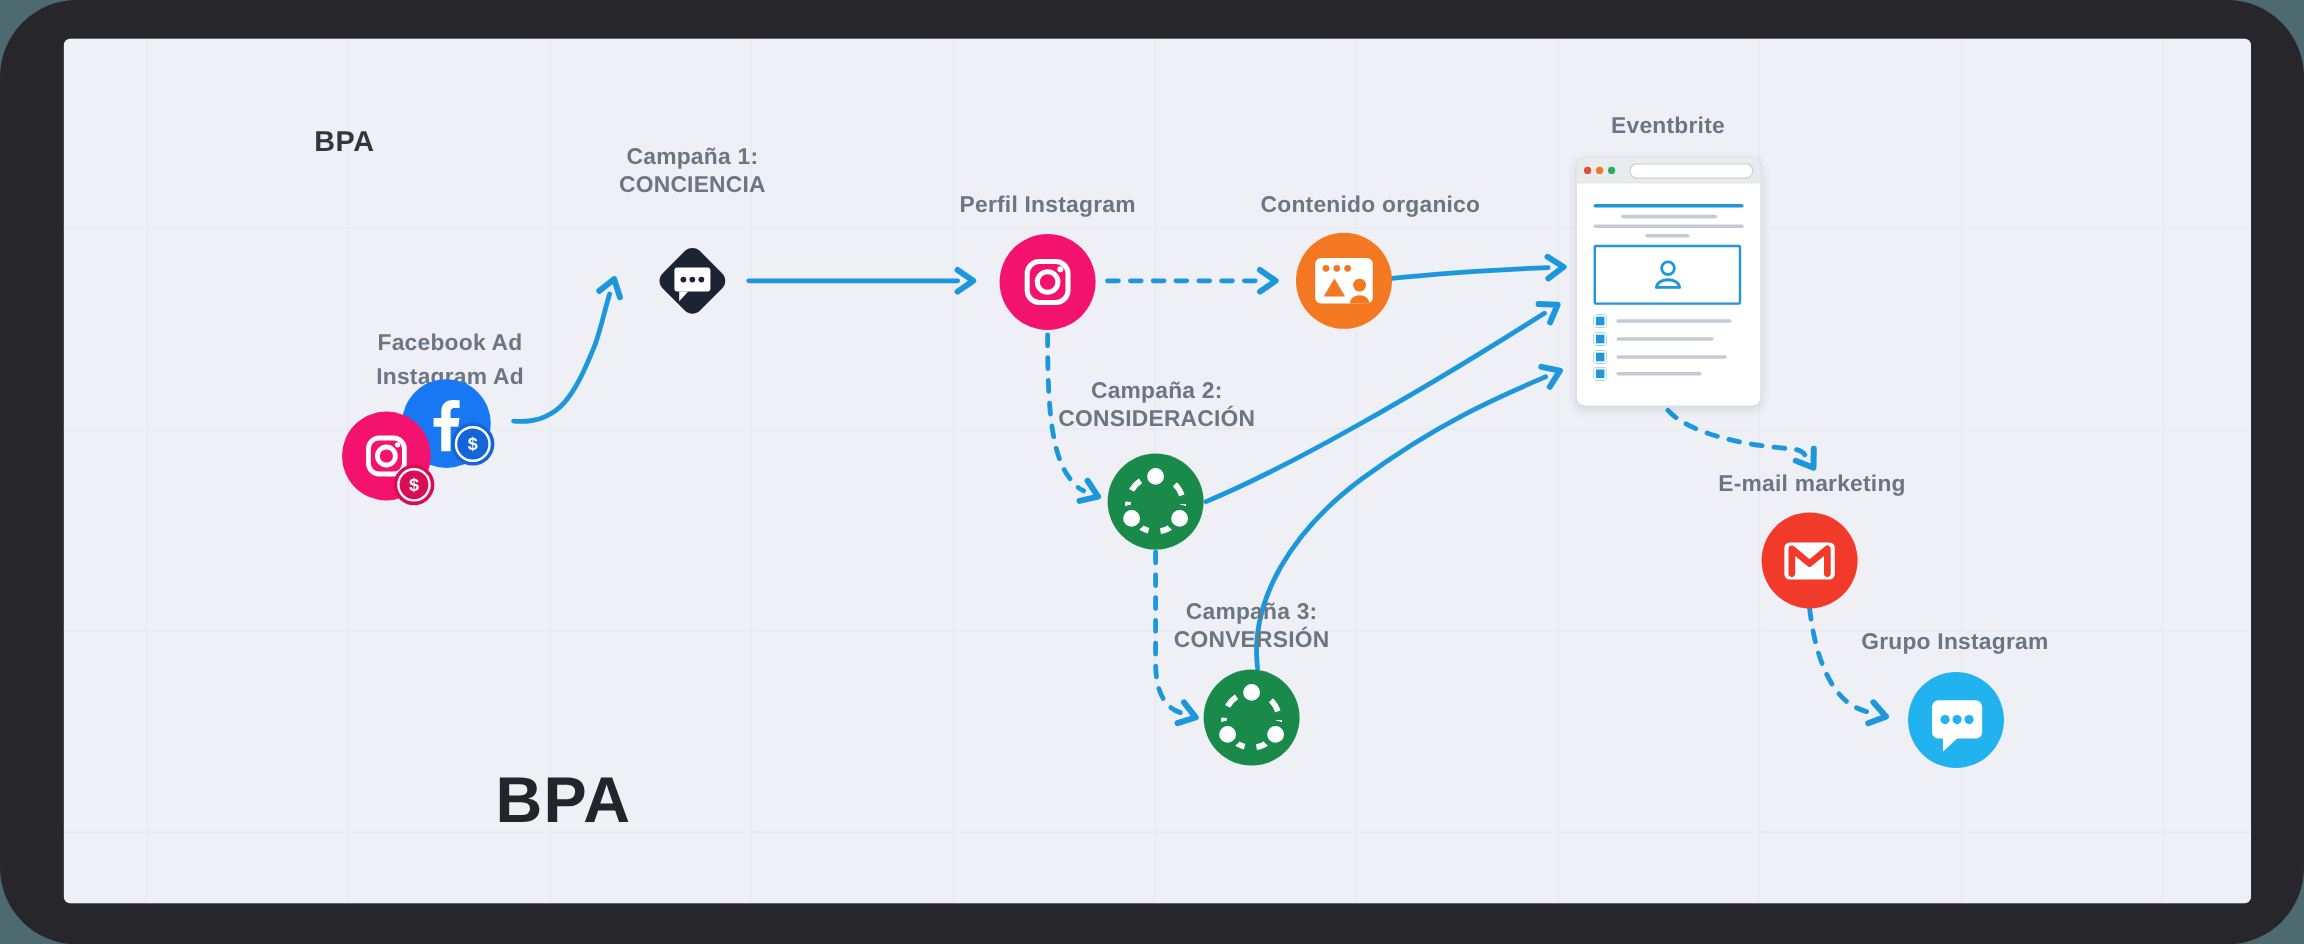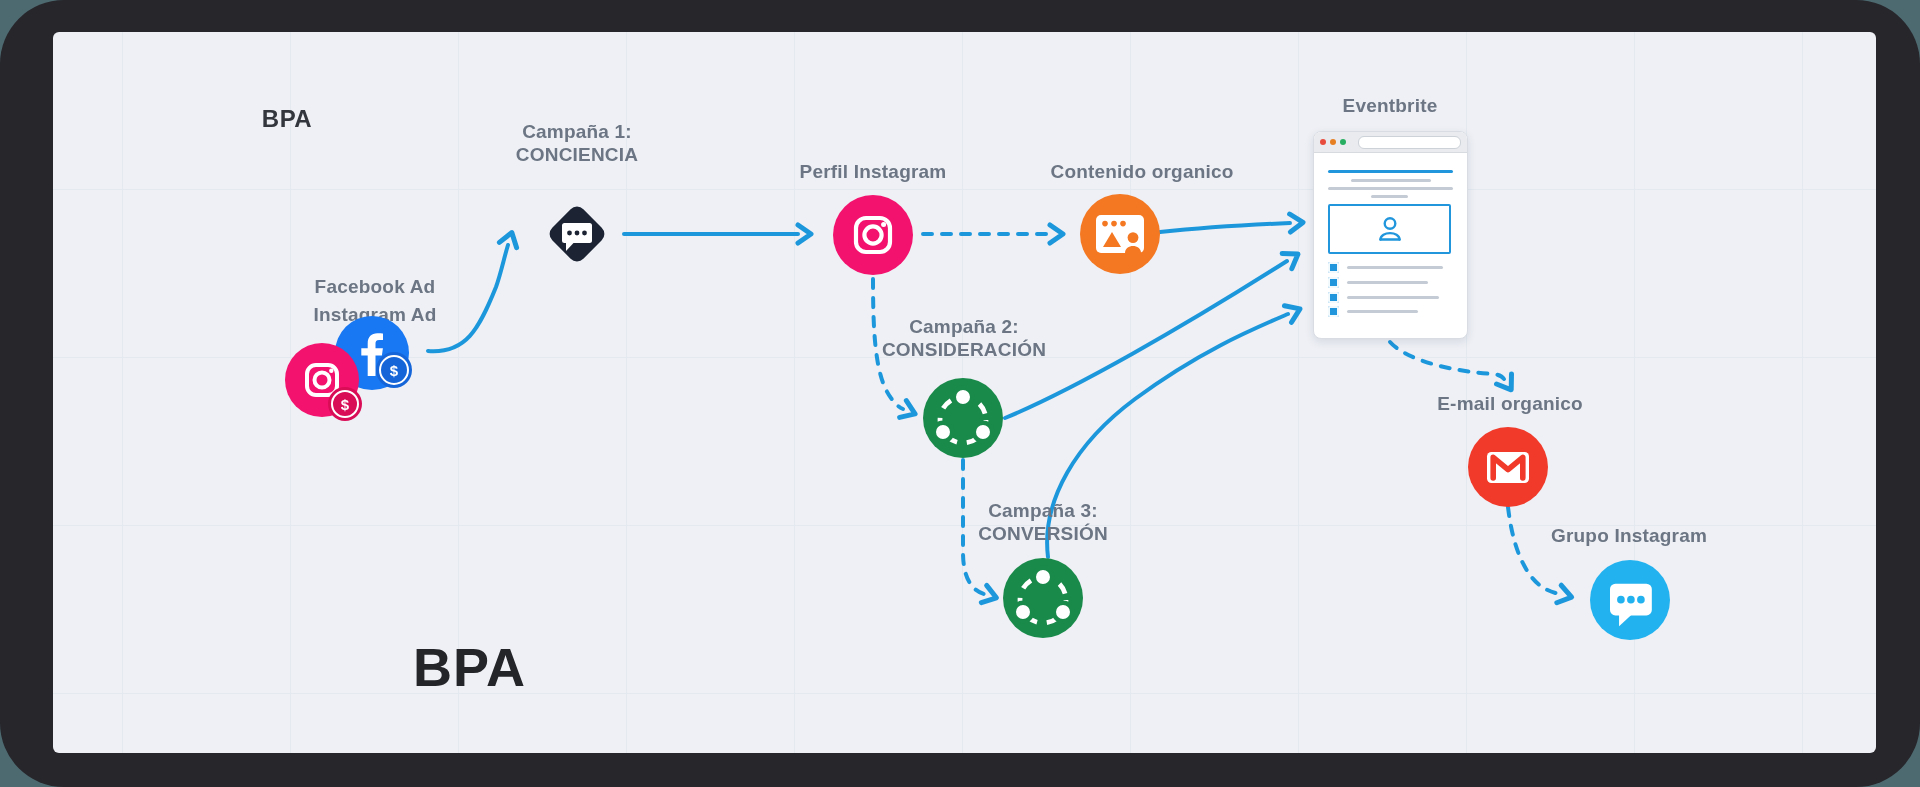--- a/index.html
+++ b/index.html
@@ -133,7 +133,7 @@
       <div>CONVERSIÓN</div>
     </div>
 
-    <div class="lbl" style="left:1457px;top:360px;">E-mail organico</div>
+    <div class="lbl" style="left:1457px;top:360px;">E-mail marketing</div>
     <div class="lbl" style="left:1576px;top:492px;">Grupo Instagram</div>
 
     <div class="bpa-large" style="left:360px;top:604px;">BPA</div>

